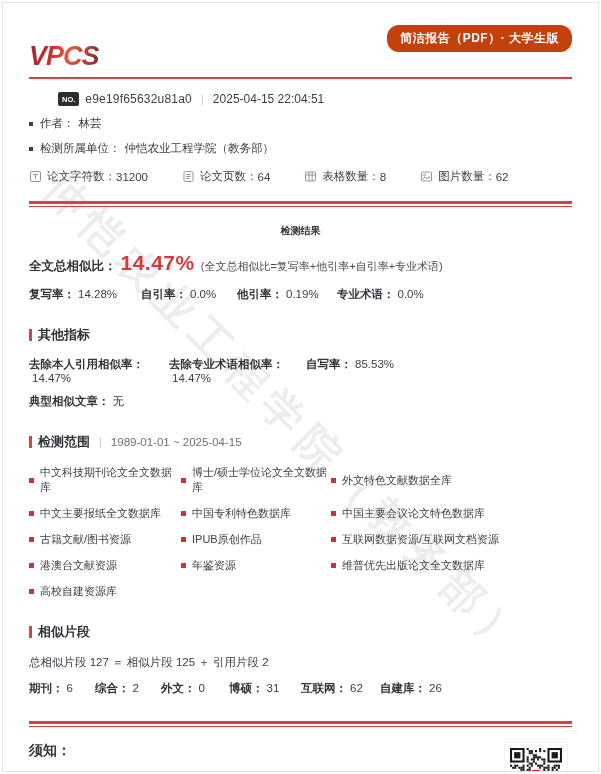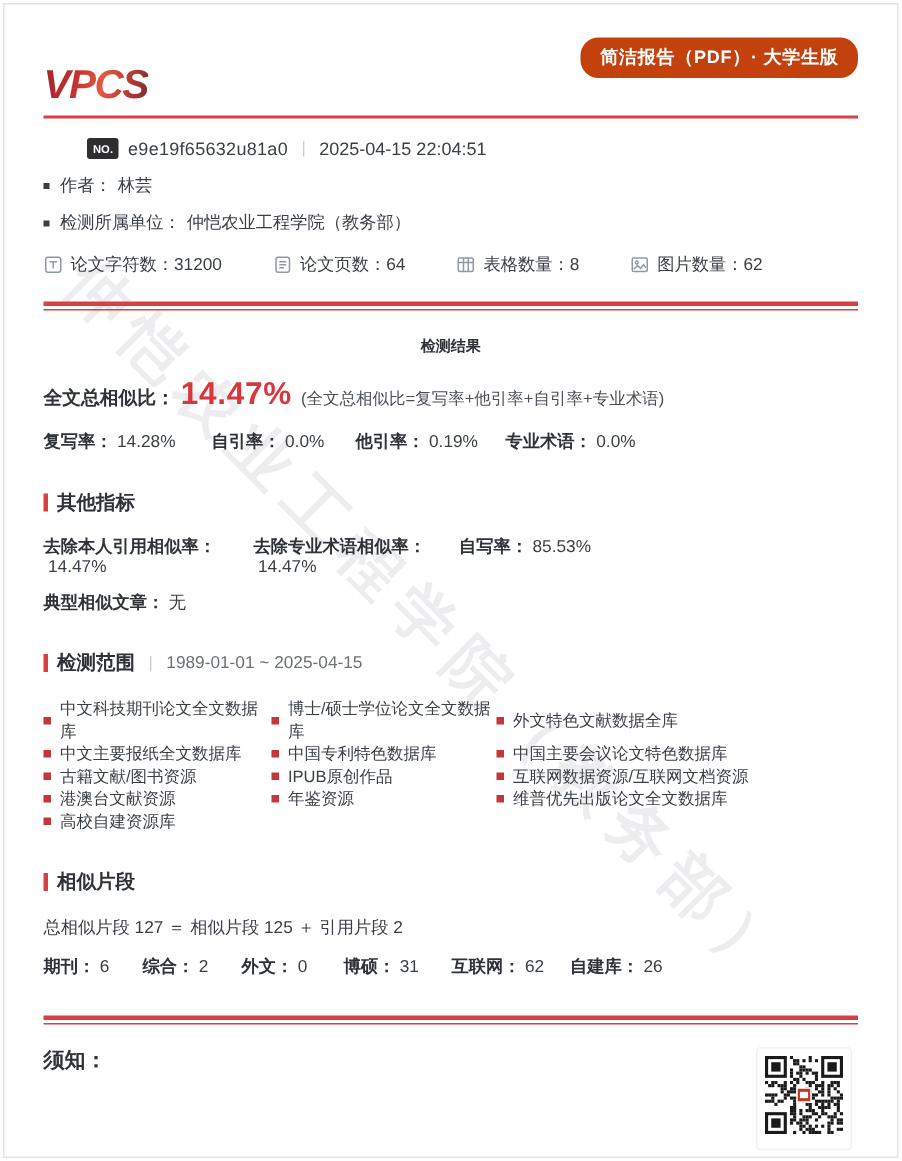--- a/index.html
+++ b/index.html
@@ -73,7 +73,7 @@
   .others { display:grid; grid-template-columns:140px 137px auto; margin-top:13px; font-size:11.5px; }
   .typical { margin-top:10px; font-size:11.5px; }
 
-  .dbgrid { display:grid; grid-template-columns:152px 150px auto; row-gap:0; margin-top:14px; font-size:11px; }
+  .dbgrid { display:grid; grid-template-columns:152px 150px auto; row-gap:11px; margin-top:14px; font-size:11px; }
   .db { display:flex; align-items:center; color:#3a3e45; }
   .db .rsq { width:5px; height:5px; background:#c4363a; margin-right:6px; flex:0 0 auto; }
 

